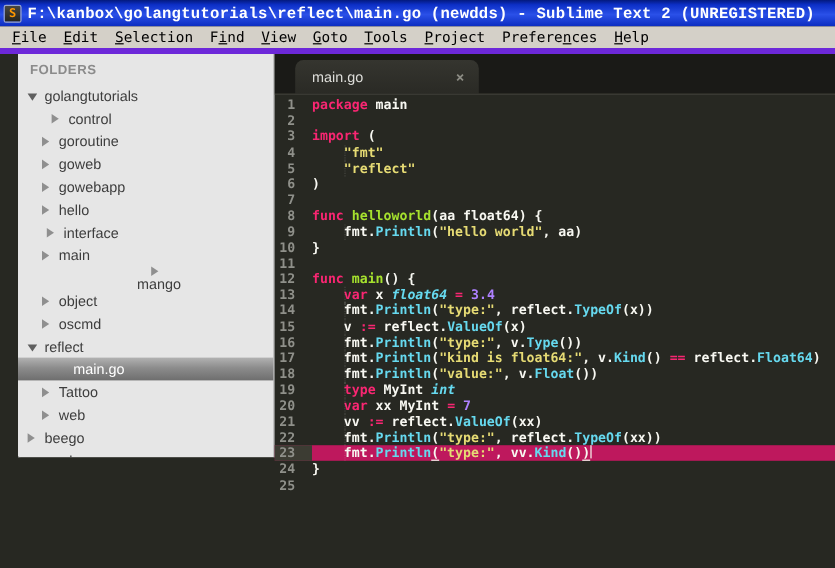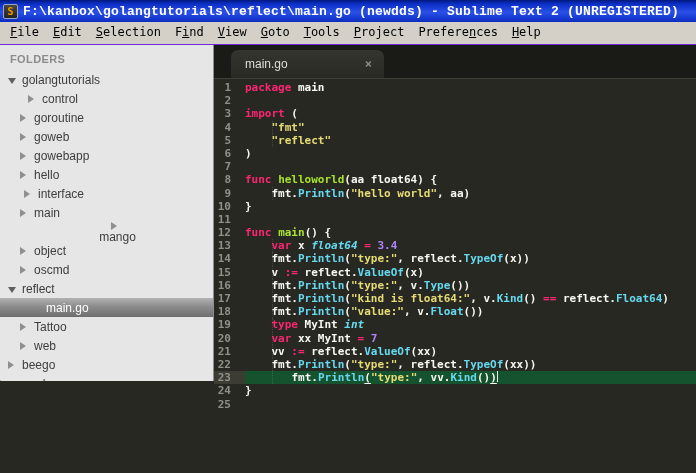--- a/index.html
+++ b/index.html
@@ -14,7 +14,7 @@
   .title-text { color:#fff; font:bold 13px "Liberation Mono", monospace; letter-spacing:0.2px; white-space:nowrap; }
 
   
-  .menubar { height:23px; background:#d4d0c8; border-bottom:1px solid #6d28d9; display:flex; align-items:flex-start;
+  .menubar { height:23px; background:#d4d0c8; border-bottom:5px solid #6d28d9; display:flex; align-items:center;
     padding-left:3px; font:12px "DejaVu Sans Mono", monospace; color:#000; }
   .menu-item { padding:3px 7px; cursor:default; }
   .menu-item u { text-decoration:underline; text-underline-offset:1px; }

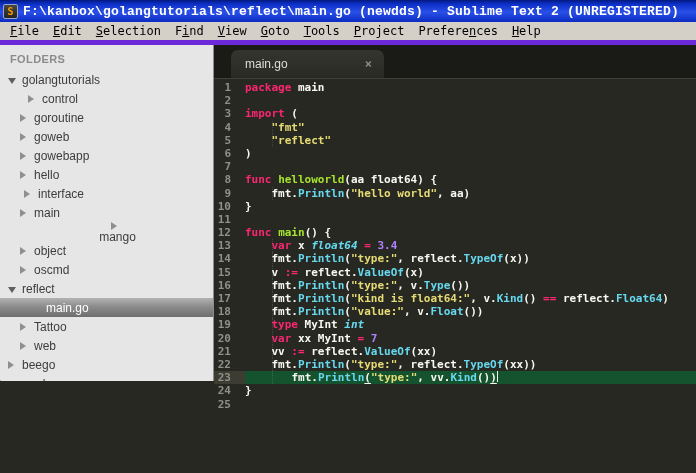--- a/index.html
+++ b/index.html
@@ -20,7 +20,7 @@
   .menu-item u { text-decoration:underline; text-underline-offset:1px; }
 
   
-  .main { display:flex; height:336px; }
+  .main { display:flex; height:336px;margin-left:15px; }
 
   
   .sidebar { width:214px; flex:none; background:#e6e6e6; border-right:1px solid #8d8d8d; overflow:hidden;

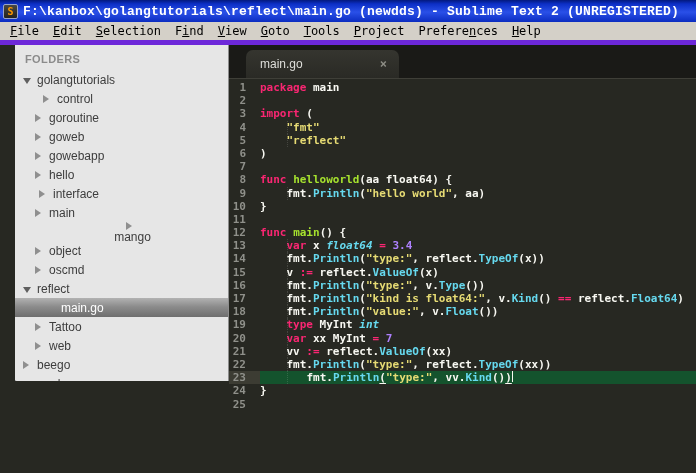--- a/index.html
+++ b/index.html
@@ -44,7 +44,7 @@
   .code-area { flex:1; border-top:1px solid #3f3f38; padding-top:2px;
     font:bold 11px/13.2px "DejaVu Sans Mono", monospace; }
   .line { display:flex; height:13.2px; white-space:pre; position:relative; }
-  .line.current { background:#14532d;gap:20px; }
+  .line.current { background:#be185d; }
   .lnum { width:31px; flex:none; text-align:right; padding-right:14px; color:#8f908a; font-weight:bold; }
   .line.current .lnum { background:#3c3c33; }
   .ltext { color:#f8f8f2; }

